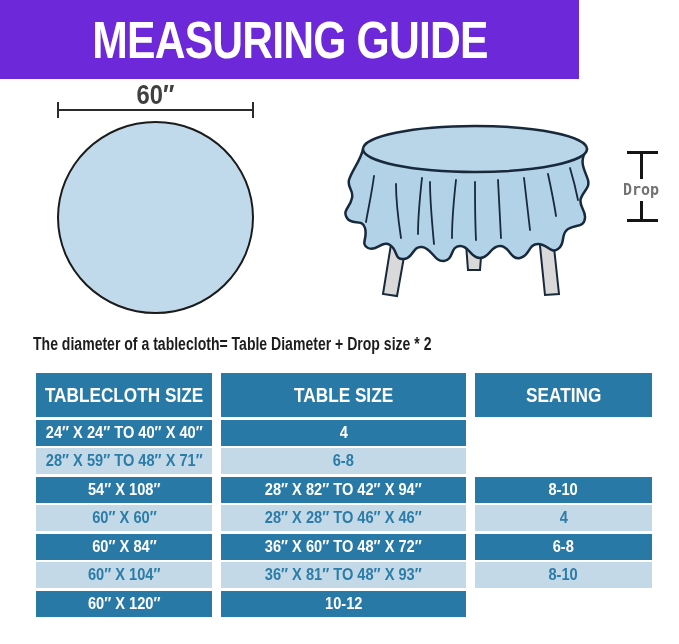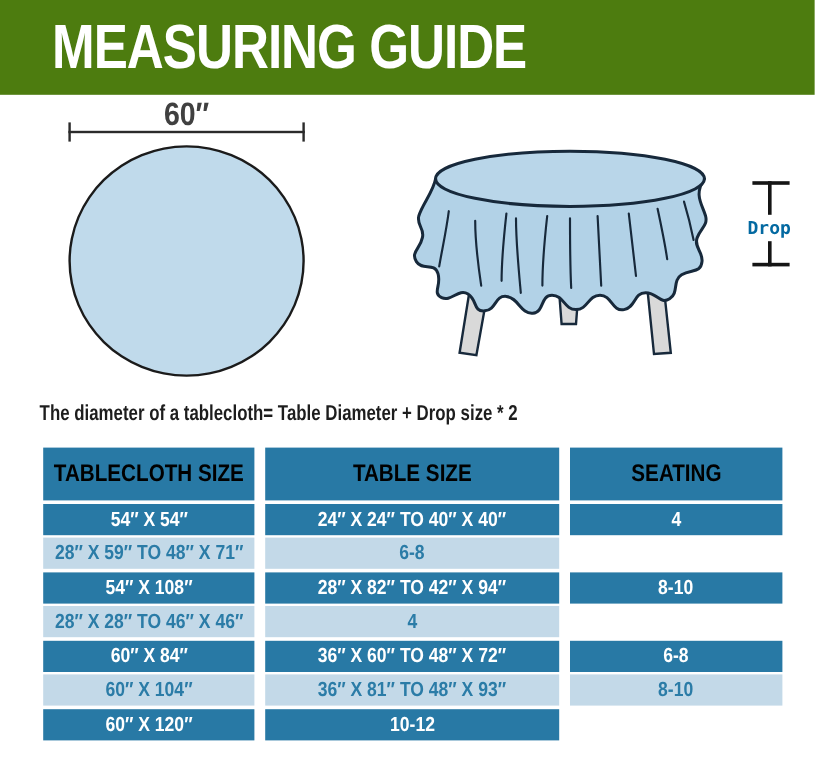--- a/index.html
+++ b/index.html
@@ -7,8 +7,8 @@
   .stage { position:relative; width:679px; height:644px; background:#ffffff; overflow:hidden; }
 
   
-  .banner { position:absolute; left:0; top:0; width:679px; height:79px; background:#4d7c0f;
-            display:flex; align-items:center; justify-content:flex-start; }
+  .banner { position:absolute; left:0; top:0; width:579px; height:79px; background:#6d28d9;
+            display:flex; align-items:center; justify-content:center; }
   .banner .title { color:#ffffff; font-weight:bold; font-size:52px; letter-spacing:-1px;
                    display:inline-block; transform:scaleX(0.82); white-space:nowrap; }
 

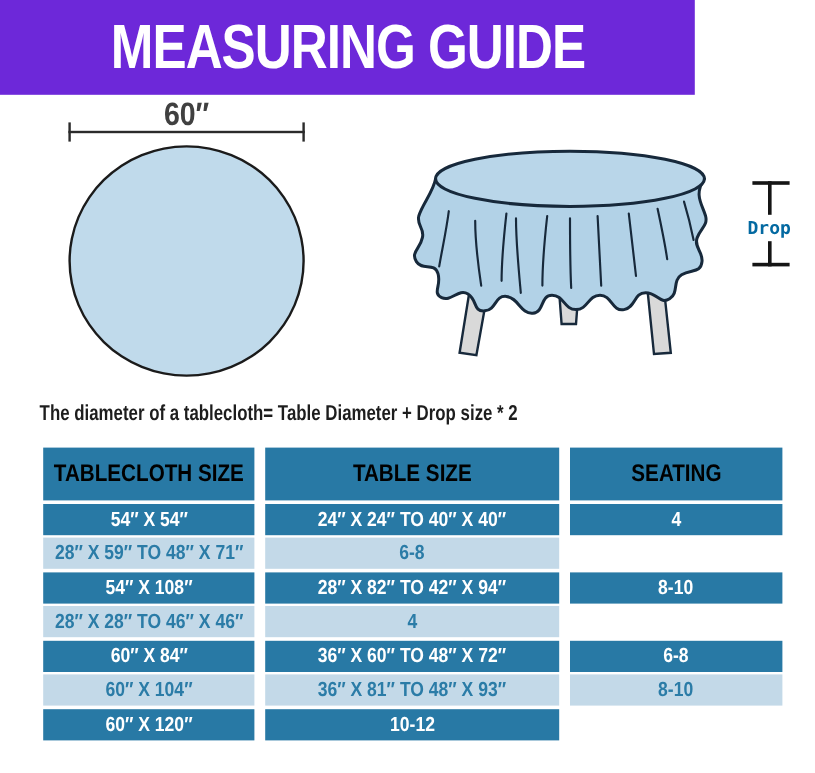--- a/index.html
+++ b/index.html
@@ -33,7 +33,7 @@
   .drop-cap.bottom { top:219px; }
   .drop-label { position:absolute; left:613px; top:179px; width:56px; height:22px; background:#ffffff;
                 text-align:center; font-family:"DejaVu Sans Mono",monospace; font-weight:bold;
-                font-size:15px; line-height:22px; color:#0369a1; }
+                font-size:15px; line-height:22px; color:#737373; }
 
   
   .formula { position:absolute; left:33px; top:334px; color:#1d1d1d; font-weight:bold;

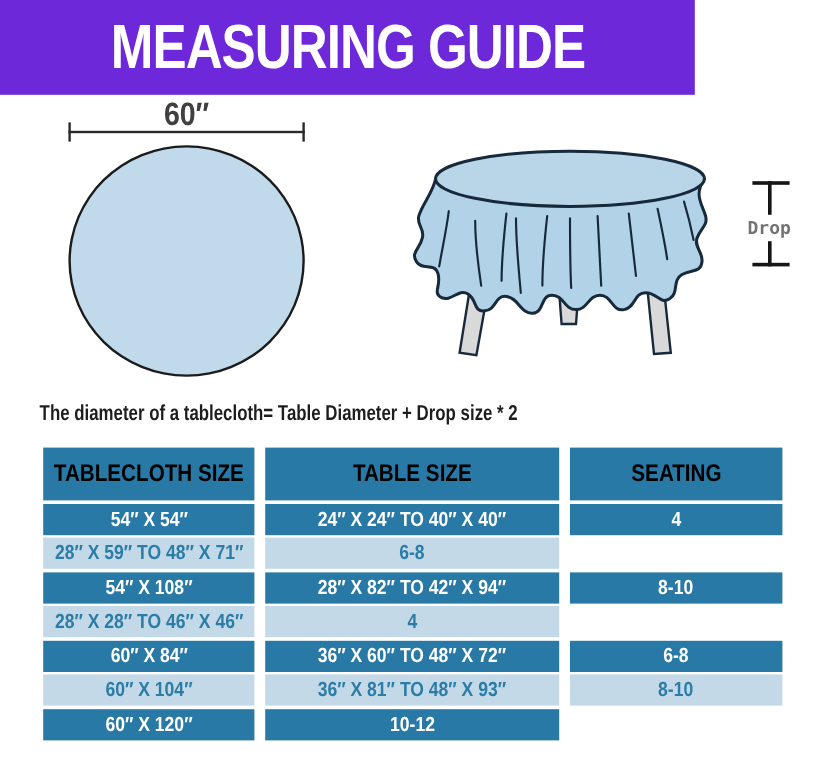--- a/index.html
+++ b/index.html
@@ -43,7 +43,7 @@
   .size-table { position:absolute; left:36px; top:373px; width:616px; }
   .trow, .thead { display:grid; grid-template-columns:176px 245px 177px; column-gap:9px; }
   .thead { height:44px; margin-bottom:2px; }
-  .thead .cell { background:#2879A5; color:#000000; font-weight:bold; font-size:20px;
+  .thead .cell { background:#2879A5; color:#ffffff; font-weight:bold; font-size:20px;
                  display:flex; align-items:center; justify-content:center; }
   .trow { height:26px; margin-top:2.5px; }
   .trow .cell { font-weight:bold; font-size:17px; display:flex; align-items:center; justify-content:center; }

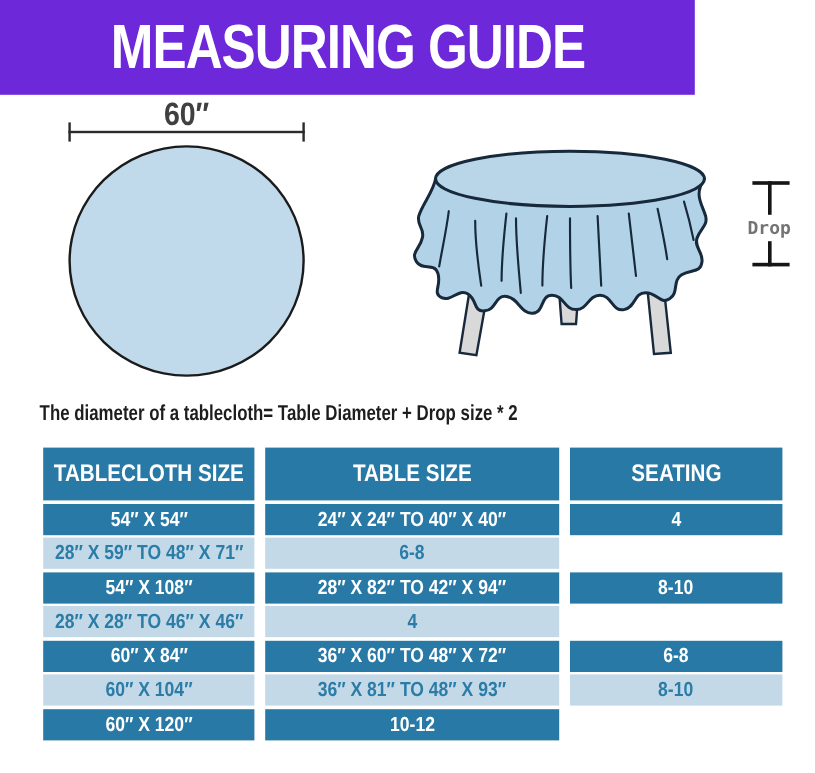--- a/index.html
+++ b/index.html
@@ -124,9 +124,6 @@
 
     <div class="trow">
       <div class="cell">
-          <span class="cnd">54″ X 54″</span>
-        </div>
-      <div class="cell">
           <span class="cnd">24″ X 24″ TO 40″ X 40″</span>
         </div>
       <div class="cell">

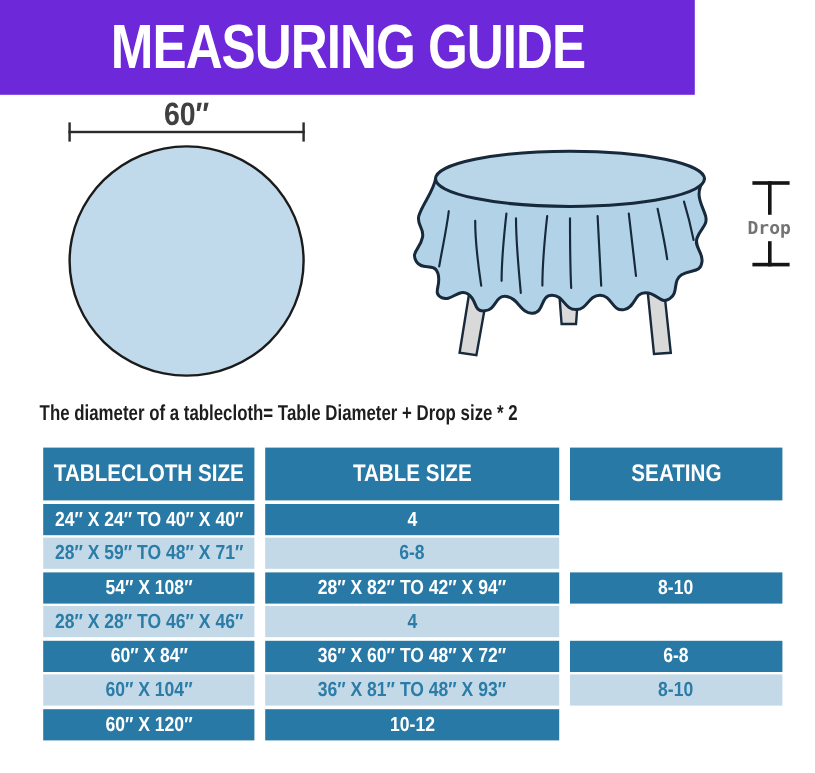--- a/index.html
+++ b/index.html
@@ -151,6 +151,9 @@
     </div>
     <div class="trow">
       <div class="cell">
+          <span class="cnd">60″ X 60″</span>
+        </div>
+      <div class="cell">
           <span class="cnd">28″ X 28″ TO 46″ X 46″</span>
         </div>
       <div class="cell">

